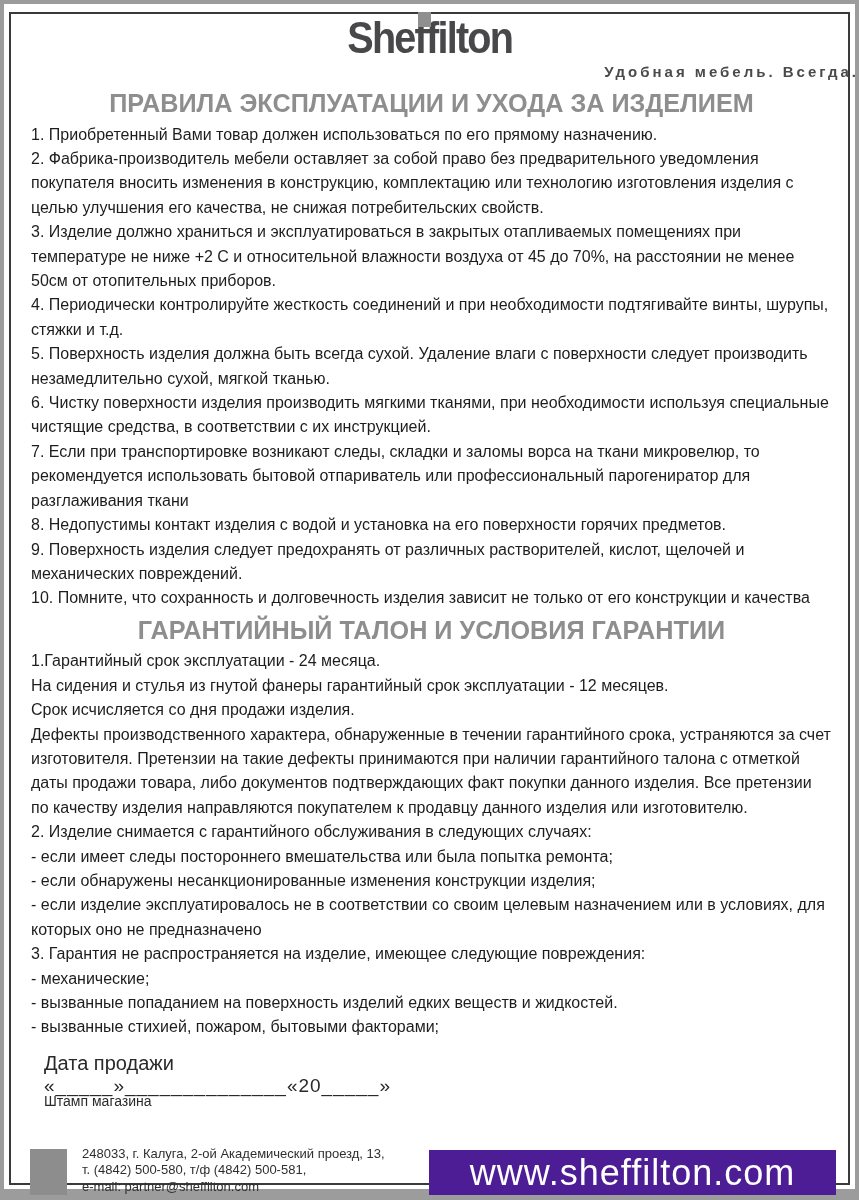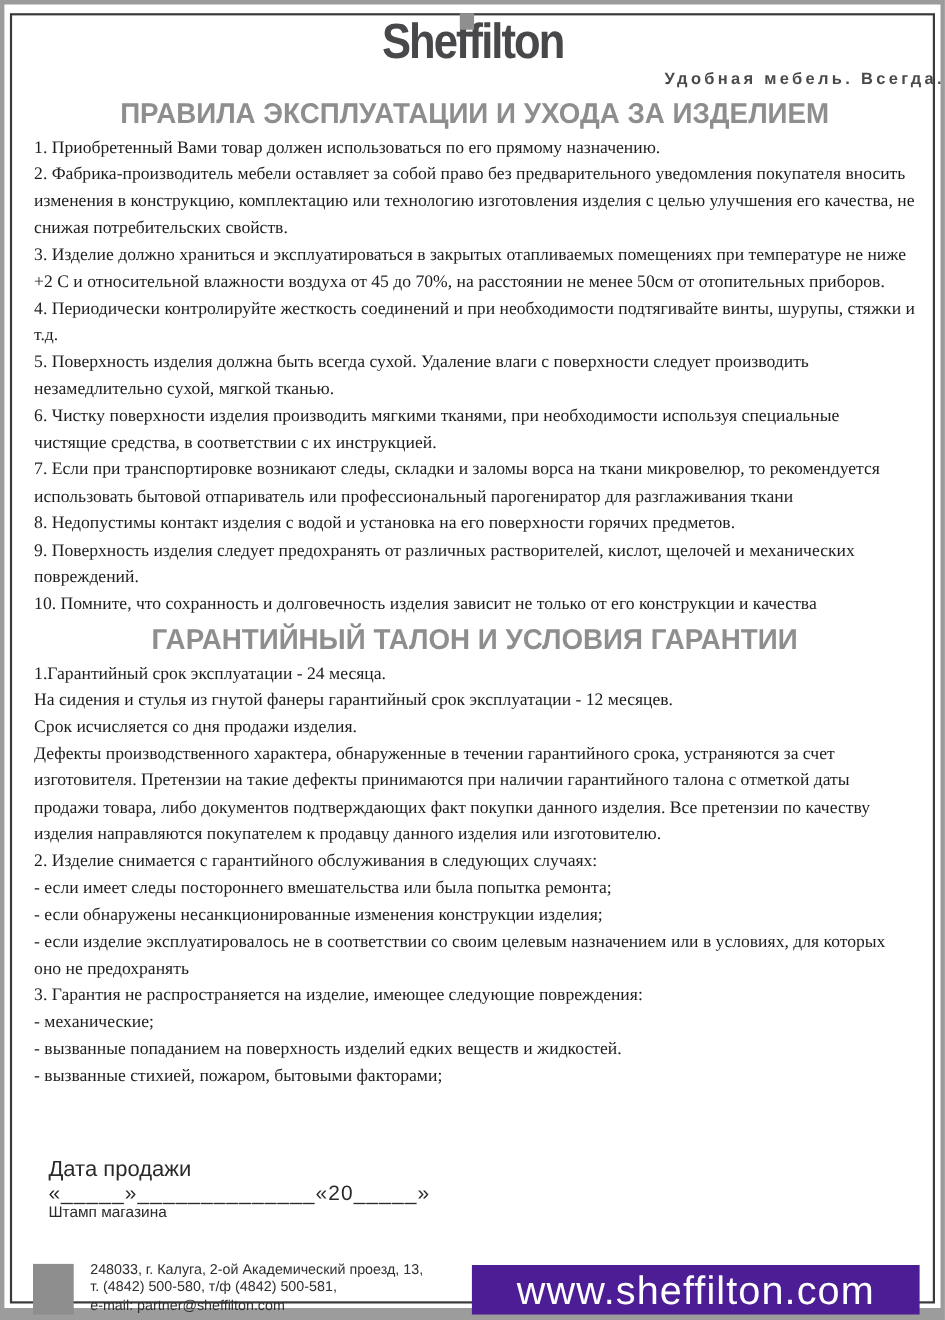--- a/index.html
+++ b/index.html
@@ -39,7 +39,7 @@
     letter-spacing:0px; margin:5px 0 5px 0; line-height:1.1;
     transform:scaleX(.97); transform-origin:center;
   }
-  .paras { font-size:16px; line-height:24.4px; color:#1d1d1d;font-family:Liberation Serif, serif; }
+  .paras { font-size:16px; line-height:24.4px; color:#1d1d1d; }
   .paras p { margin:0; }
   
   .sale-row {

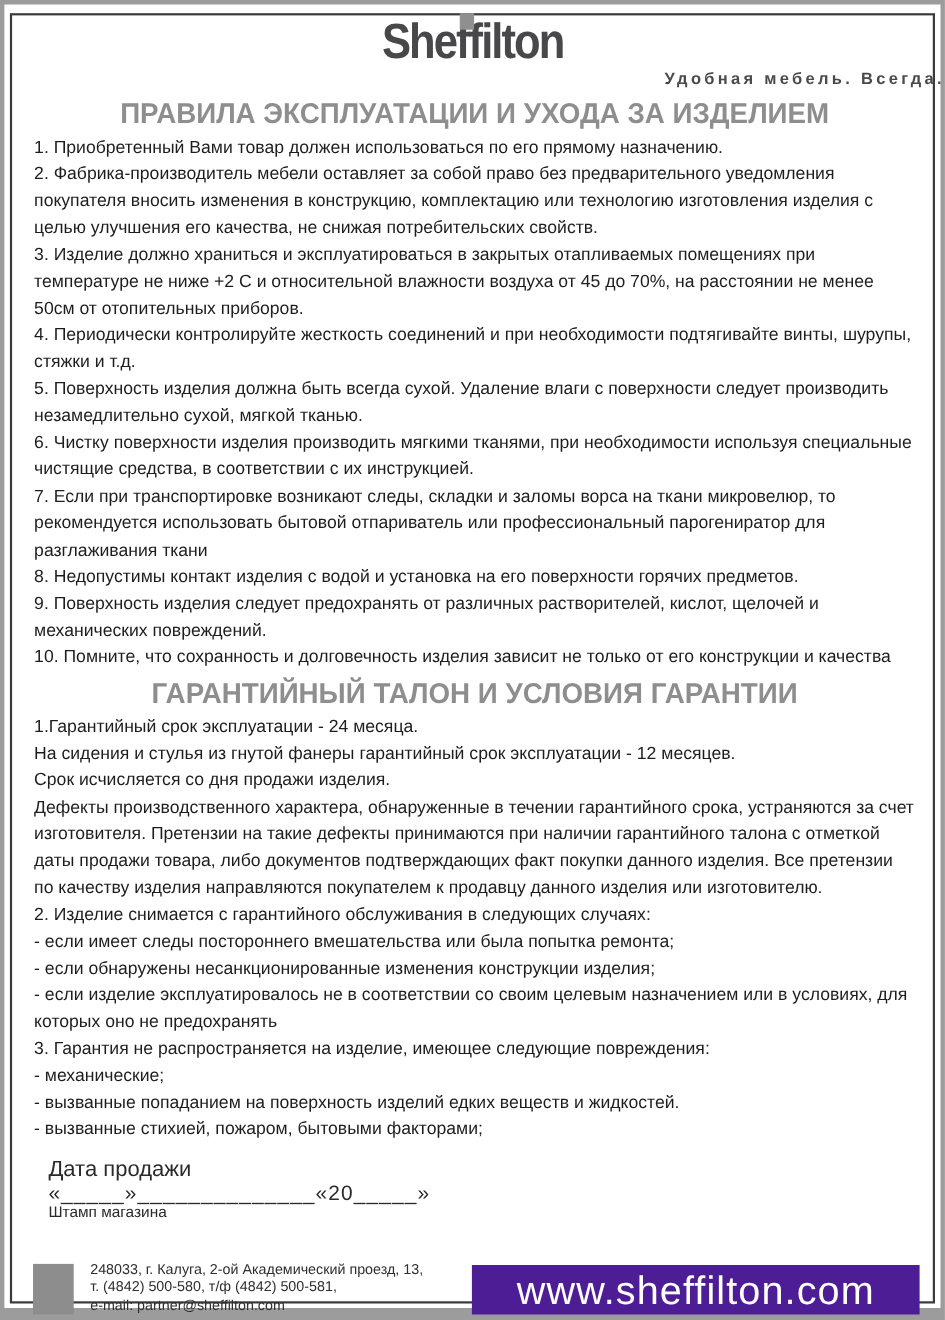--- a/index.html
+++ b/index.html
@@ -121,7 +121,7 @@
 
         <p>- если обнаружены несанкционированные изменения конструкции изделия;</p>
 
-        <p>- если изделие эксплуатировалось не в соответствии со своим целевым назначением или в условиях, для которых оно не предохранять</p>
+        <p>- если изделие эксплуатировалось не в соответствии со своим целевым назначением или в условиях, для которых оно не предназначено</p>
 
         <p>3. Гарантия не распространяется на изделие, имеющее следующие повреждения:</p>
 

